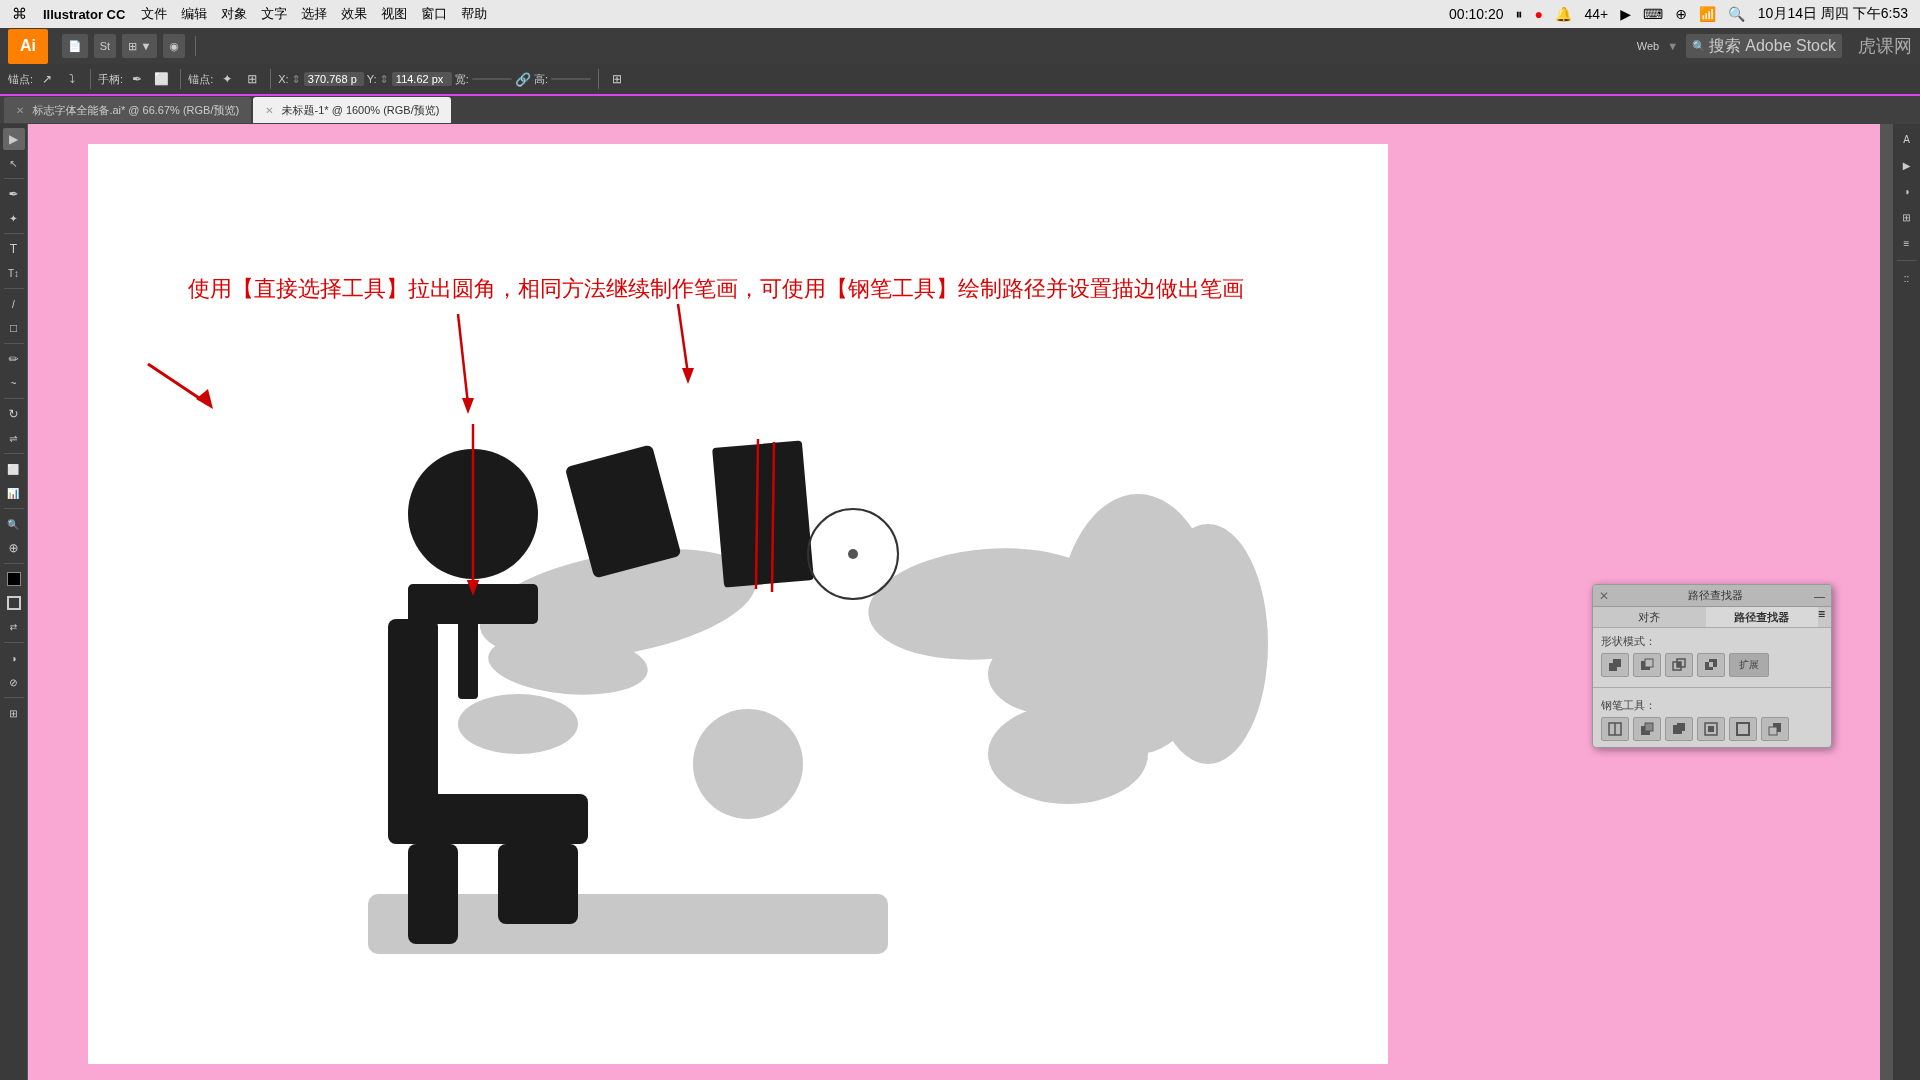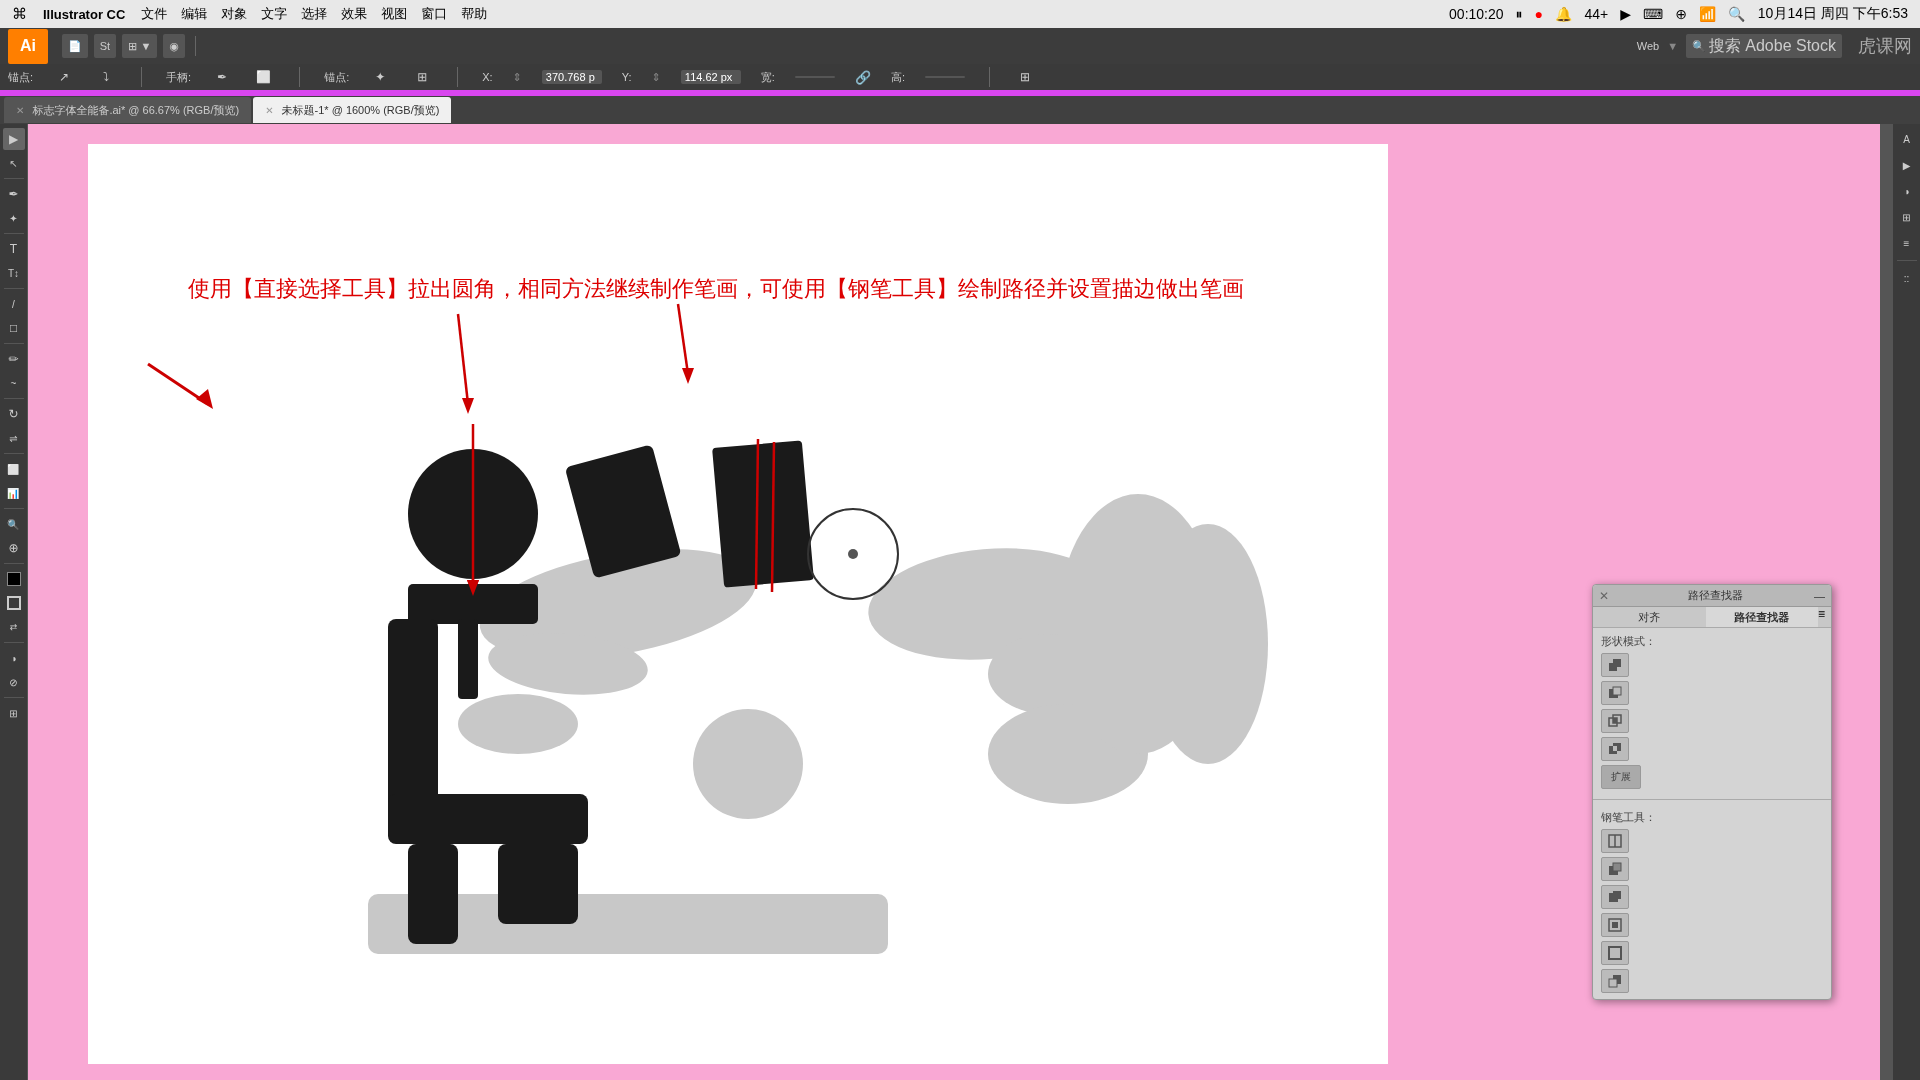--- a/index.html
+++ b/index.html
@@ -37,8 +37,8 @@
     
     .props-bar {
       width: 100%; height: 32px; background: #3a3a3a;
-      display: flex; align-items: center; padding: 0 8px; gap: 20px;
-      font-size: 11px; color: #ccc; border-bottom: 6px solid #d946ef;
+      display: flex; align-items: center; padding: 0 8px; gap: 3px;
+      font-size: 11px; color: #ccc; border-bottom: 2px solid #d946ef;
     }
     .props-value { color: #fff; background: #555; padding: 1px 4px; border-radius: 2px; min-width: 60px; }
 

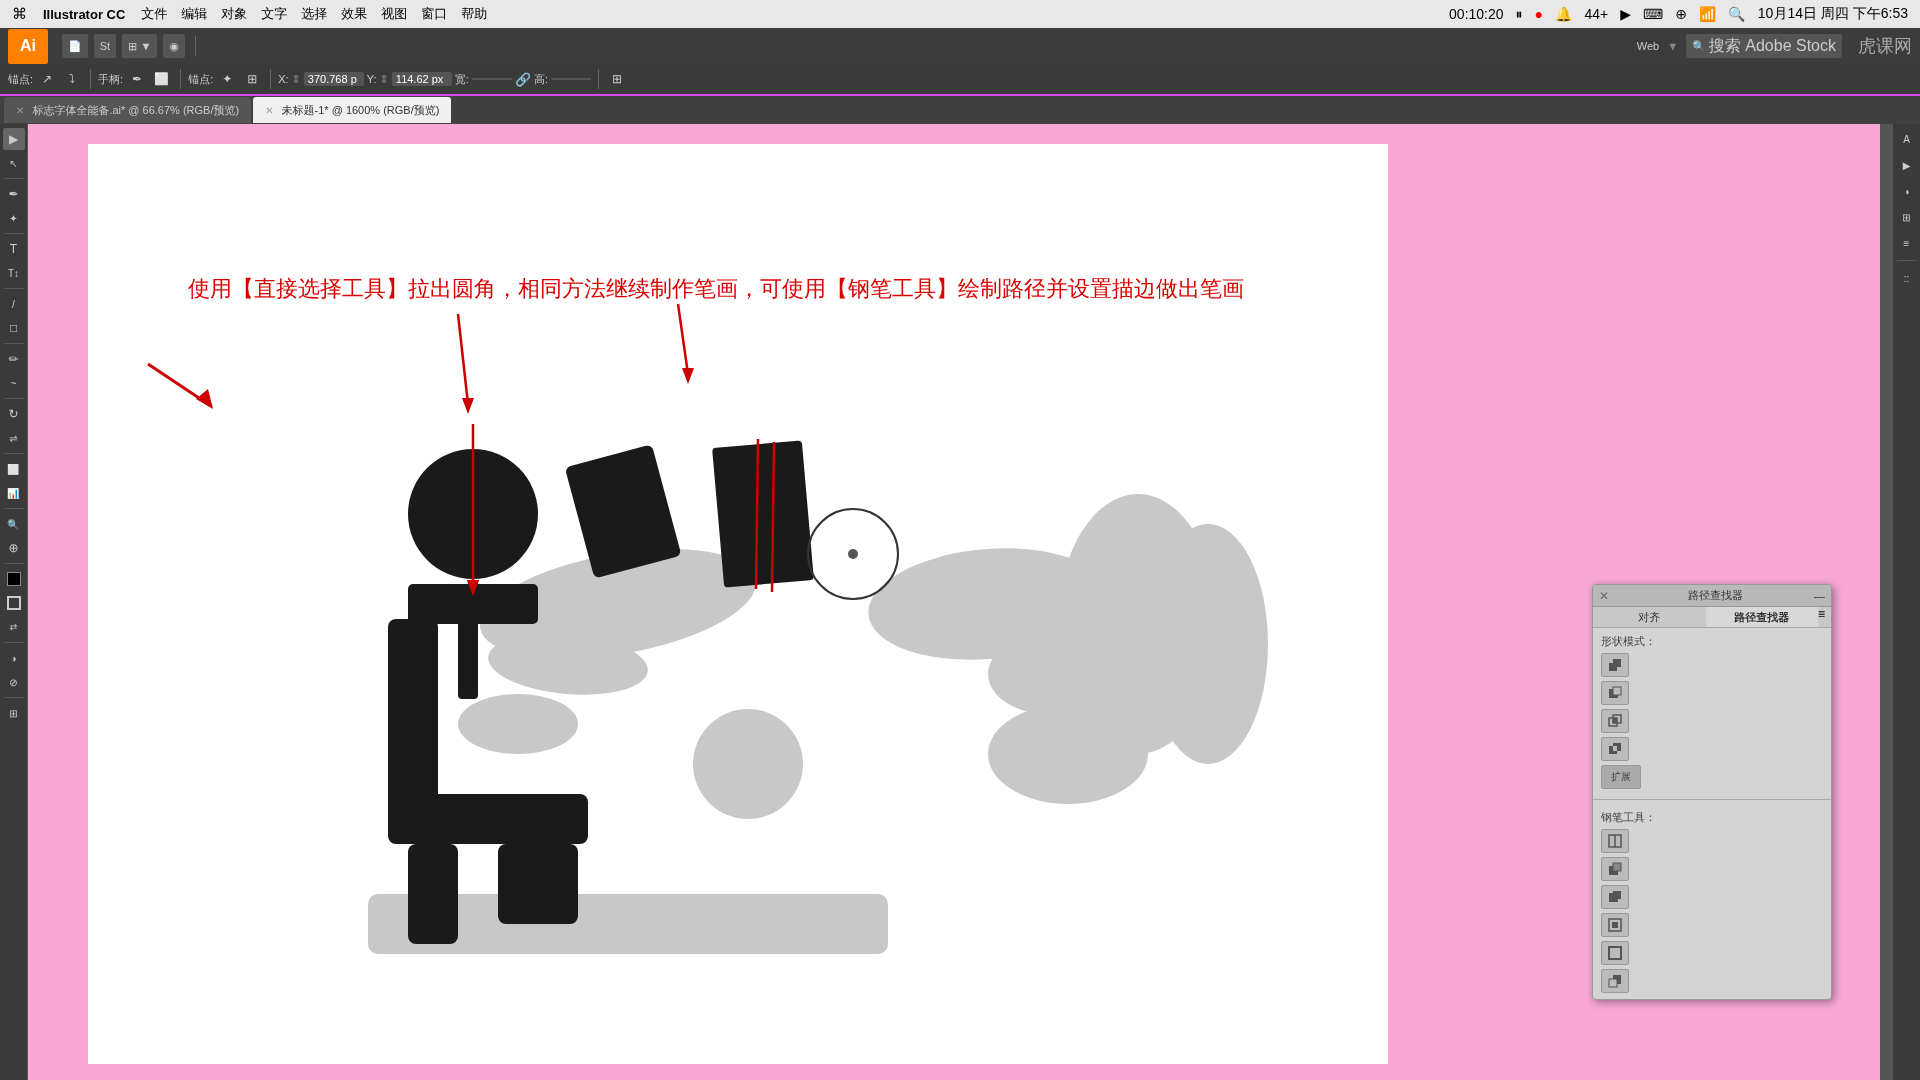--- a/index.html
+++ b/index.html
@@ -136,7 +136,7 @@
       font-size: 11px; color: #444; margin-bottom: 4px;
     }
     .panel-buttons-row {
-      display: flex; gap: 4px; flex-wrap: wrap; flex-direction: column;
+      display: flex; gap: 4px; flex-wrap: wrap;
     }
     .panel-icon-btn {
       width: 28px; height: 24px; background: #bbb;

